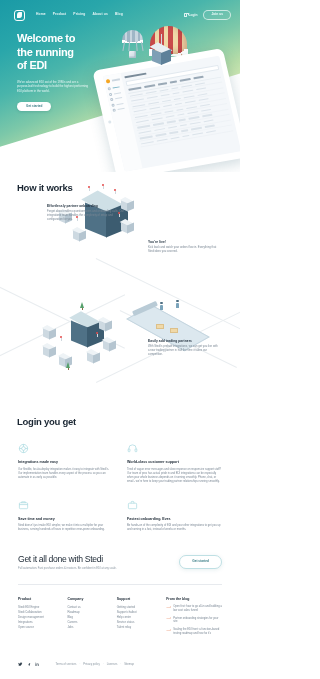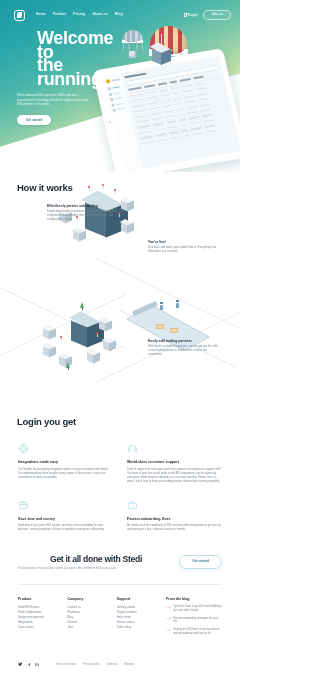--- a/index.html
+++ b/index.html
@@ -83,8 +83,8 @@
   
   .hero-copy { position:relative; z-index:5; padding:10px 0 0 17px; width:122px; }
   .hero-h1 {
-    font-size:18px; line-height:13.6px; font-weight:700;
-    color:#ffffff; letter-spacing:-.35px;margin-left:20px;
+    font-size:11px; line-height:13.6px; font-weight:700;
+    color:#ffffff; letter-spacing:-.35px;
   }
   .hero-p {
     margin-top:7px; width:72px;

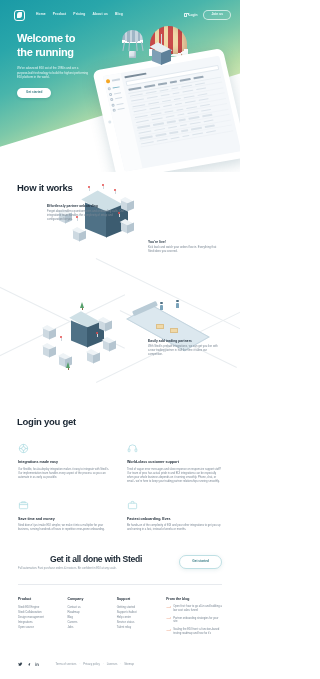--- a/index.html
+++ b/index.html
@@ -530,6 +530,7 @@
     <div class="hero-h1">
       <div>Welcome to</div>
       <div>the running</div>
+      <div>of EDI</div>
     </div>
     <div class="hero-p">We've advanced EDI out of the 1980s and are a purpose-built technology to build the highest performing EDI platform in the world.</div>
     <div class="hero-btn">Get started</div>

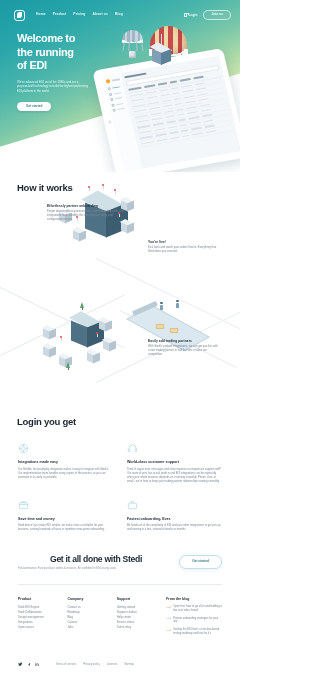--- a/index.html
+++ b/index.html
@@ -320,7 +320,7 @@
     display:flex; align-items:center;
   }
   .cta-left{ flex:1; }
-  .cta-h{ font-size:8.6px;font-weight:700;letter-spacing:-.3px;color:#1b2733;margin-left:32px; }
+  .cta-h{ font-size:8.6px;font-weight:400;letter-spacing:-.3px;color:#1b2733; }
   .cta-p{ font-size:2.7px;color:#8a96a1;margin-top:3px; }
   .cta-btn{
     font-size:3.2px;font-weight:700;color:#3a7d86;

